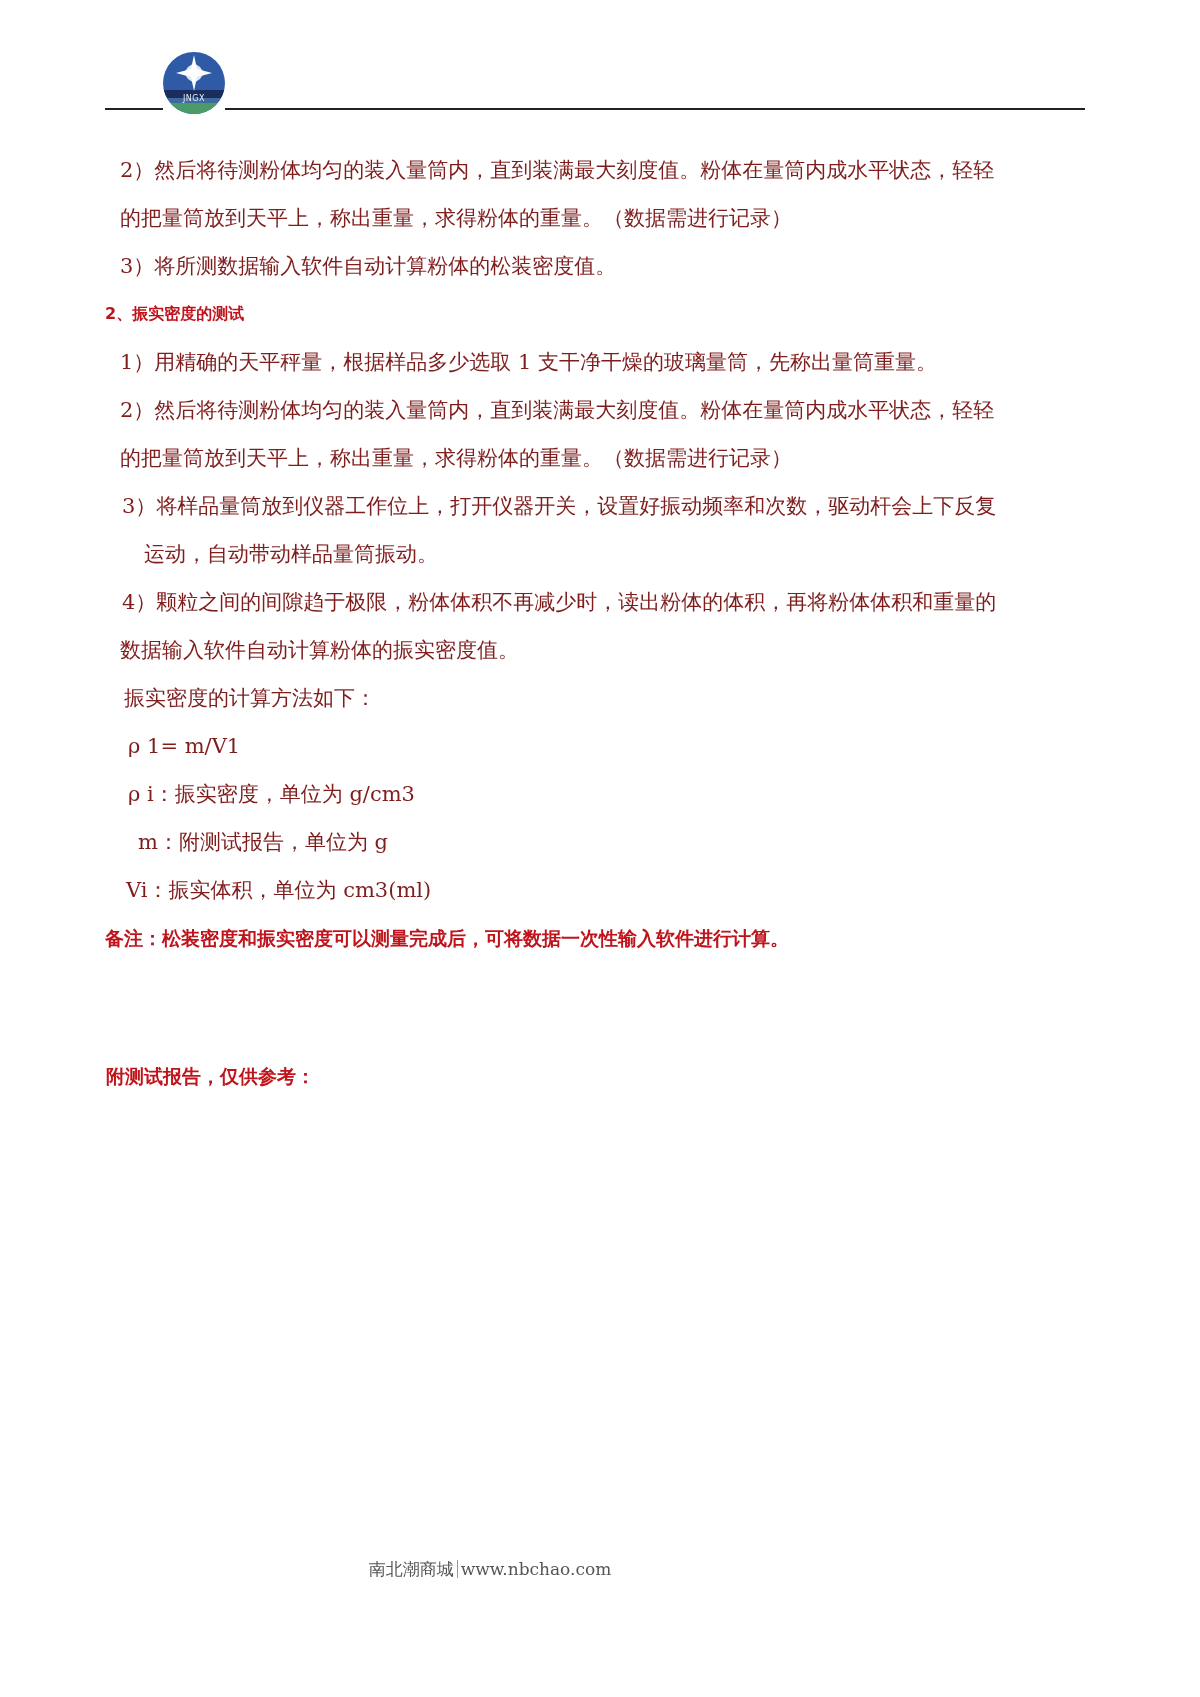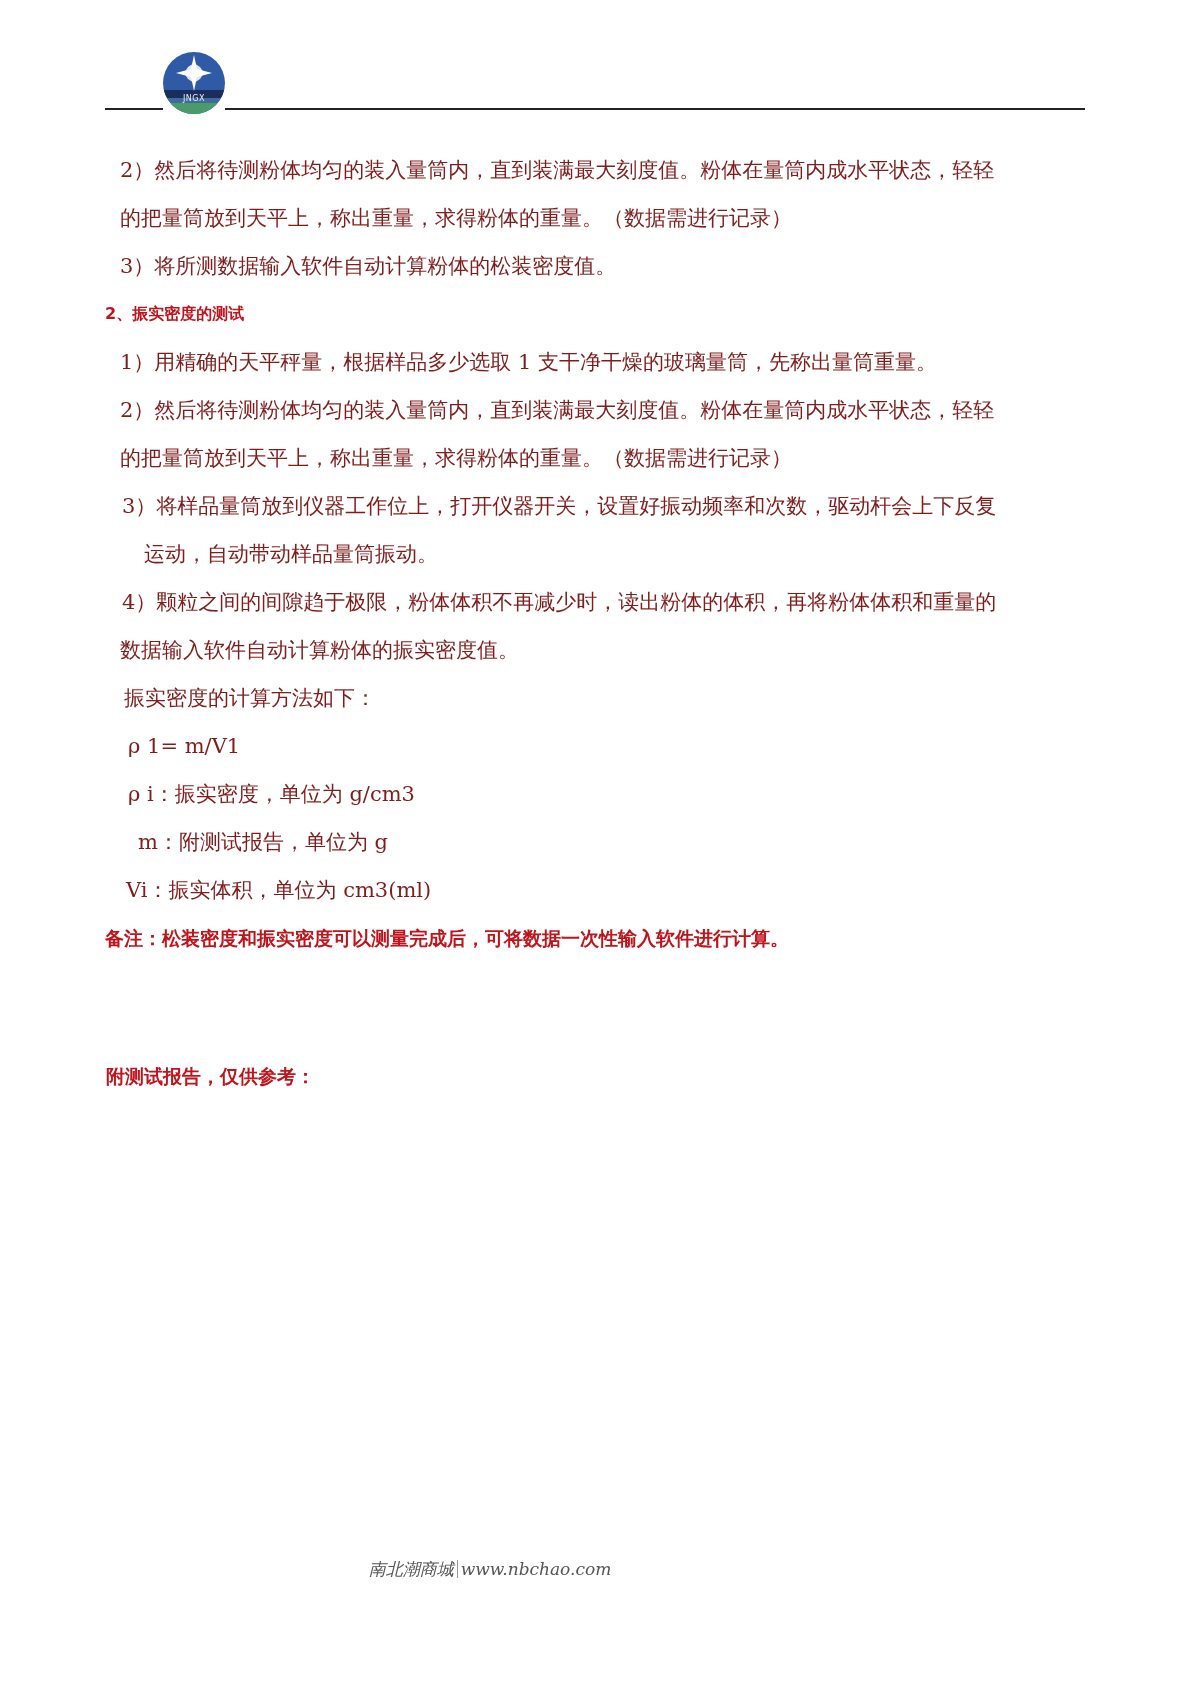--- a/index.html
+++ b/index.html
@@ -116,7 +116,6 @@
       text-align: center;
       font-size: 17px;
       color: #555;
-      font-style: italic;
     }
     .footer .sep {
       display: inline-block;

